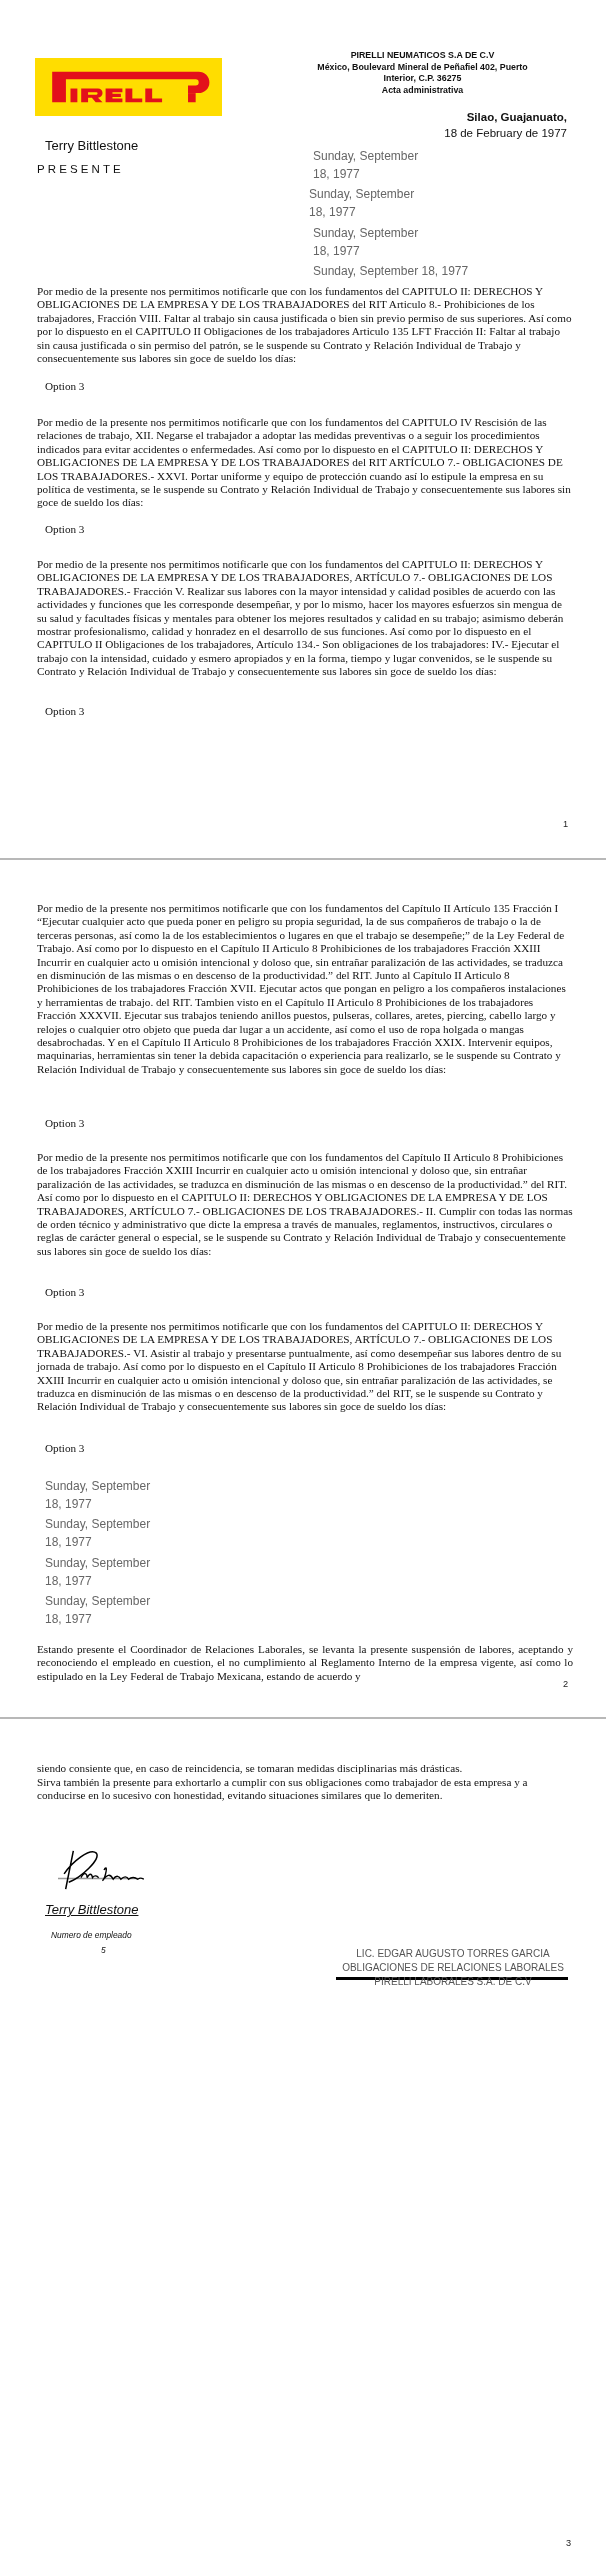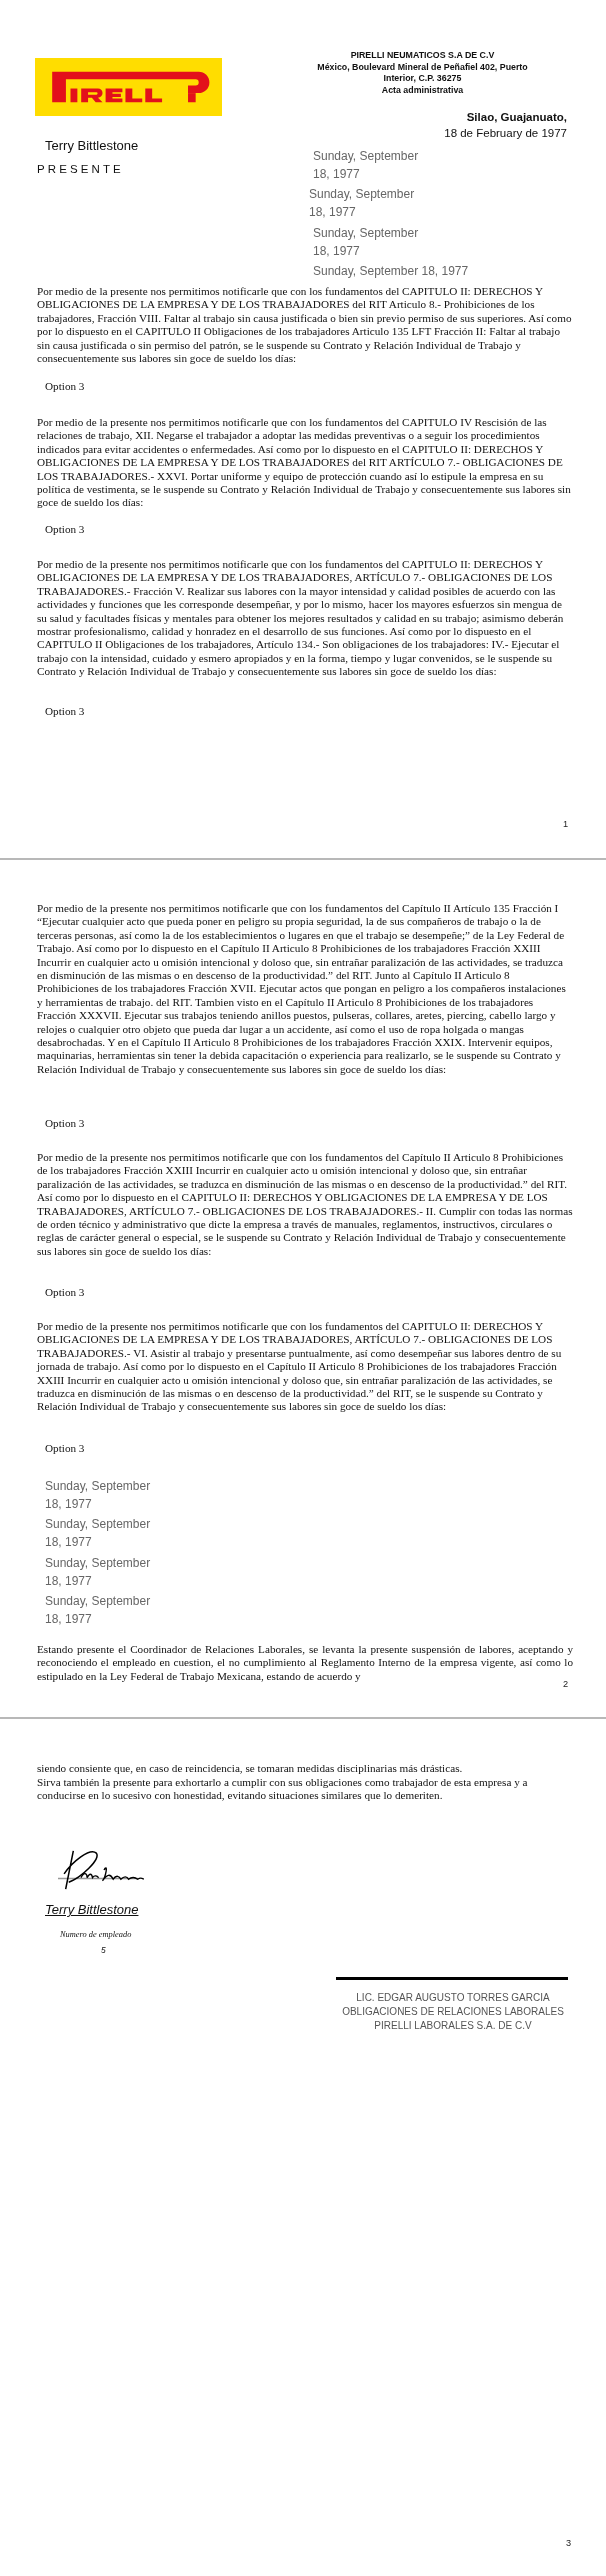--- a/index.html
+++ b/index.html
@@ -32,7 +32,7 @@
   
   .sig { left: 58px; top: 1847px; width: 115px; height: 46px; }
   .sig-name { left: 45px; top: 1902px; font-family: "Liberation Sans", sans-serif; font-style: italic; font-size: 13px; text-decoration: underline; color: #111; }
-  .emp-label { left: 60px; top: 1930px; font-family: Liberation Serif, serif; font-style: italic; font-size: 8.4px; color: #111; }
+  .emp-label { left: 51px; top: 1930px; font-family: Liberation Sans, sans-serif; font-style: italic; font-size: 8.4px; color: #111; }
   .emp-num { left: 101px; top: 1945px; font-family: "Liberation Sans", sans-serif; font-style: italic; font-size: 8.4px; color: #111; }
 
   .coord-line { left: 336px; top: 1977px; width: 232px; height: 3.1px; background: #000; }

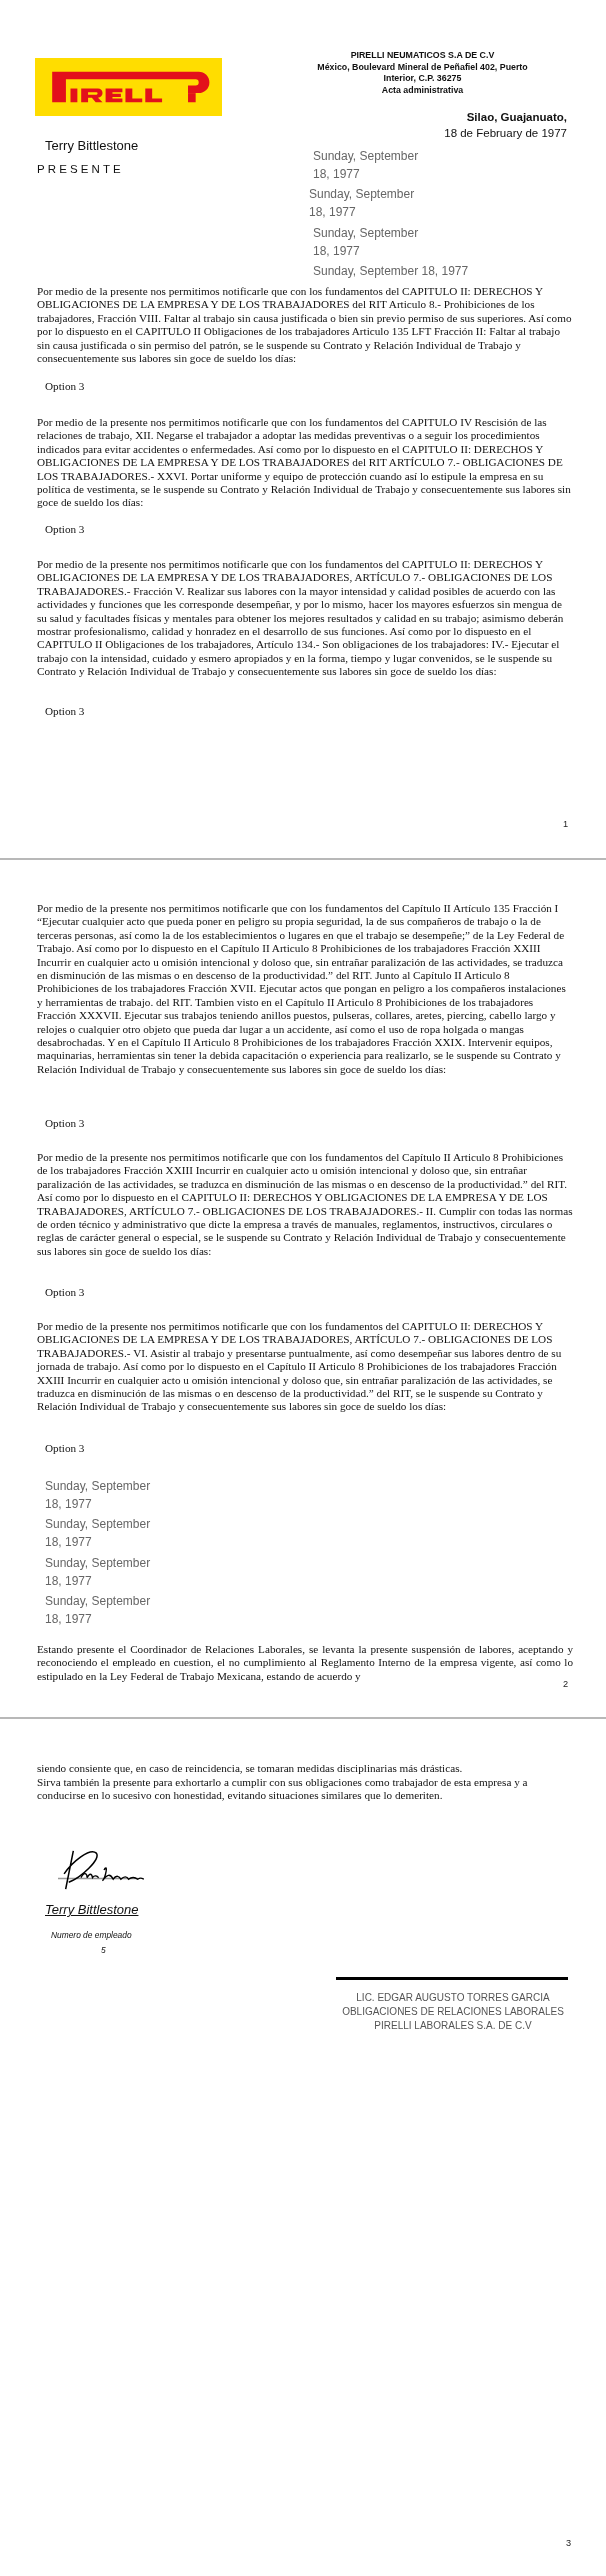--- a/index.html
+++ b/index.html
@@ -36,7 +36,7 @@
   .emp-num { left: 101px; top: 1945px; font-family: "Liberation Sans", sans-serif; font-style: italic; font-size: 8.4px; color: #111; }
 
   .coord-line { left: 336px; top: 1977px; width: 232px; height: 3.1px; background: #000; }
-  .coord { left: 338px; top: 1991px; width: 230px; text-align: center; font-family: "Liberation Sans", sans-serif; font-size: 10px; line-height: 14px; color: #555; }
+  .coord { left: 338px; top: 1947px; width: 230px; text-align: center; font-family: "Liberation Sans", sans-serif; font-size: 10px; line-height: 14px; color: #555; }
 </style>
 </head>
 <body>

